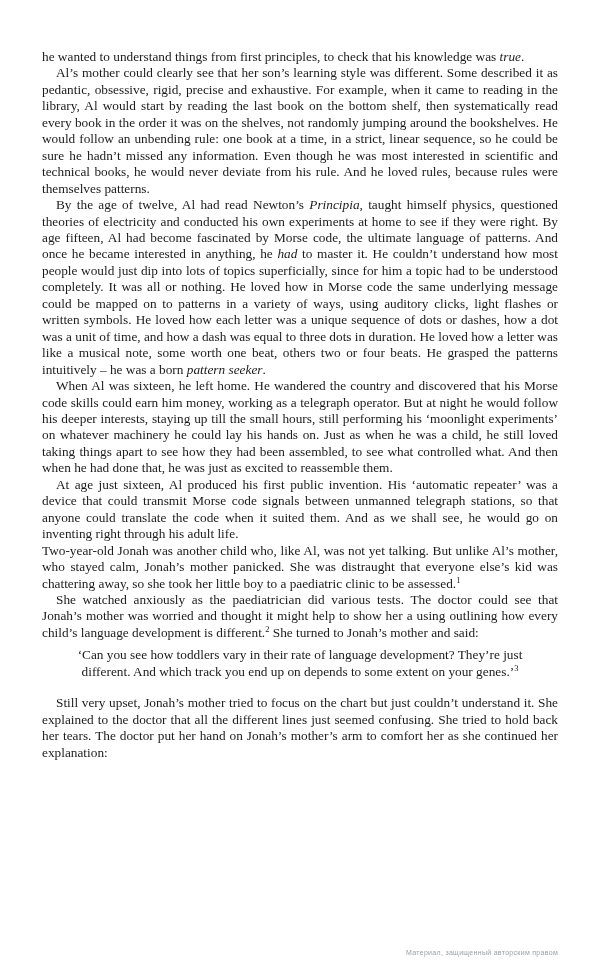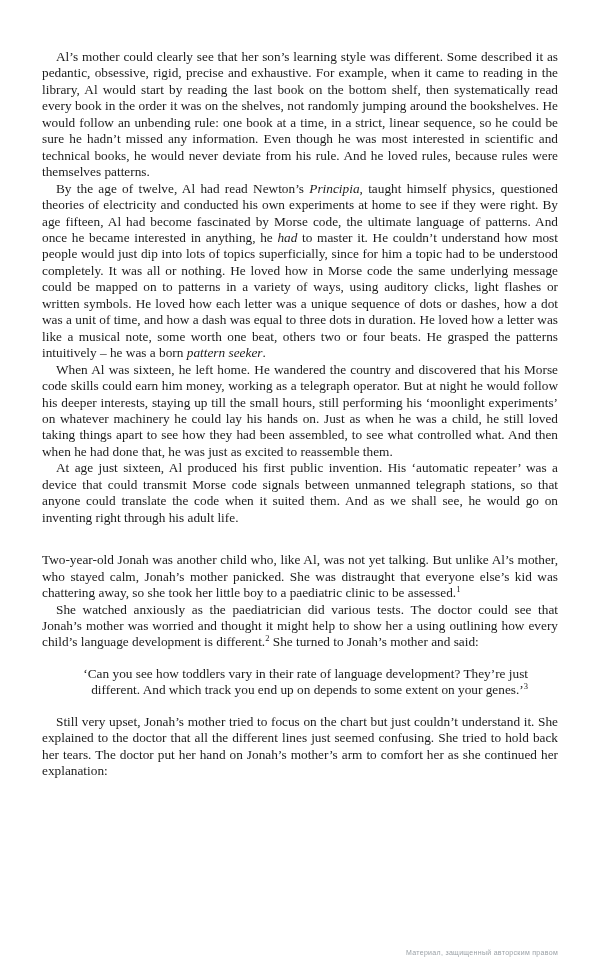--- a/index.html
+++ b/index.html
@@ -62,6 +62,7 @@
 
 <div class="page">
   <div class="text-block">
+      <p class="para"><span>he wanted to understand things from first principles, to check that his knowledge was </span><em>true</em><span>.</span></p>
       <p class="para indent"><span>Al’s mother could clearly see that her son’s learning style was different. Some described it as pedantic, obsessive, rigid, precise and exhaustive. For example, when it came to reading in the library, Al would start by reading the last book on the bottom shelf, then systematically read every book in the order it was on the shelves, not randomly jumping around the bookshelves. He would follow an unbending rule: one book at a time, in a strict, linear sequence, so he could be sure he hadn’t missed any information. Even though he was most interested in scientific and technical books, he would never deviate from his rule. And he loved rules, because rules were themselves patterns.</span></p>
       <p class="para indent"><span>By the age of twelve, Al had read Newton’s </span><em>Principia</em><span>, taught himself physics, questioned theories of electricity and conducted his own experiments at home to see if they were right. By age fifteen, Al had become fascinated by Morse code, the ultimate language of patterns. And once he became interested in anything, he </span><em>had</em><span> to master it. He couldn’t understand how most people would just dip into lots of topics superficially, since for him a topic had to be understood completely. It was all or nothing. He loved how in Morse code the same underlying message could be mapped on to patterns in a variety of ways, using auditory clicks, light flashes or written symbols. He loved how each letter was a unique sequence of dots or dashes, how a dot was a unit of time, and how a dash was equal to three dots in duration. He loved how a letter was like a musical note, some worth one beat, others two or four beats. He grasped the patterns intuitively – he was a born </span><em>pattern seeker</em><span>.</span></p>
       <p class="para indent"><span>When Al was sixteen, he left home. He wandered the country and discovered that his Morse code skills could earn him money, working as a telegraph operator. But at night he would follow his deeper interests, staying up till the small hours, still performing his ‘moonlight experiments’ on whatever machinery he could lay his hands on. Just as when he was a child, he still loved taking things apart to see how they had been assembled, to see what controlled what. And then when he had done that, he was just as excited to reassemble them.</span></p>

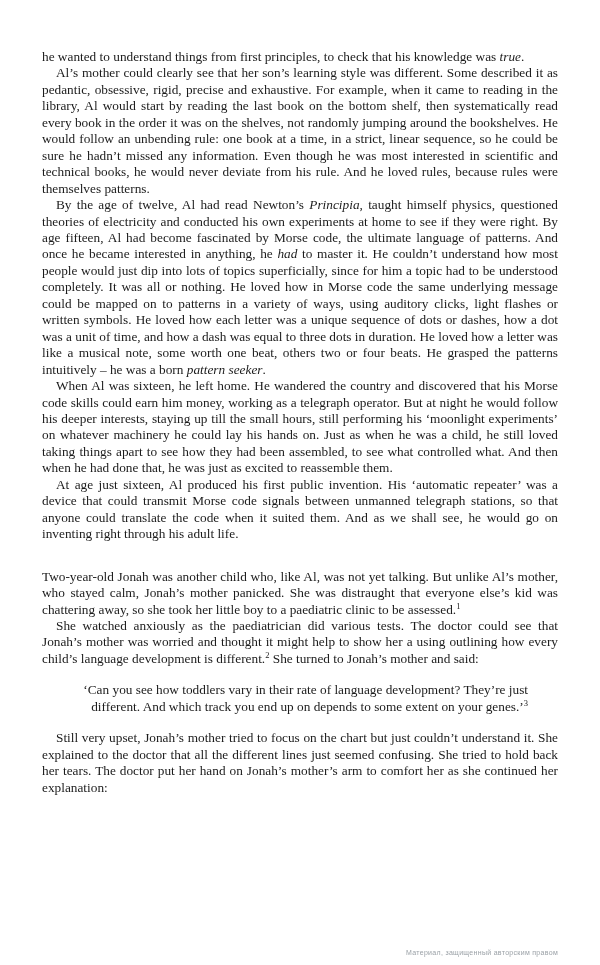--- a/index.html
+++ b/index.html
@@ -33,7 +33,7 @@
     text-indent: 14px;
   }
   p.gap {
-    margin-top: 26px;
+    margin-top: 0;
   }
   p.quote {
     margin: 15px 30px 15px 30px;

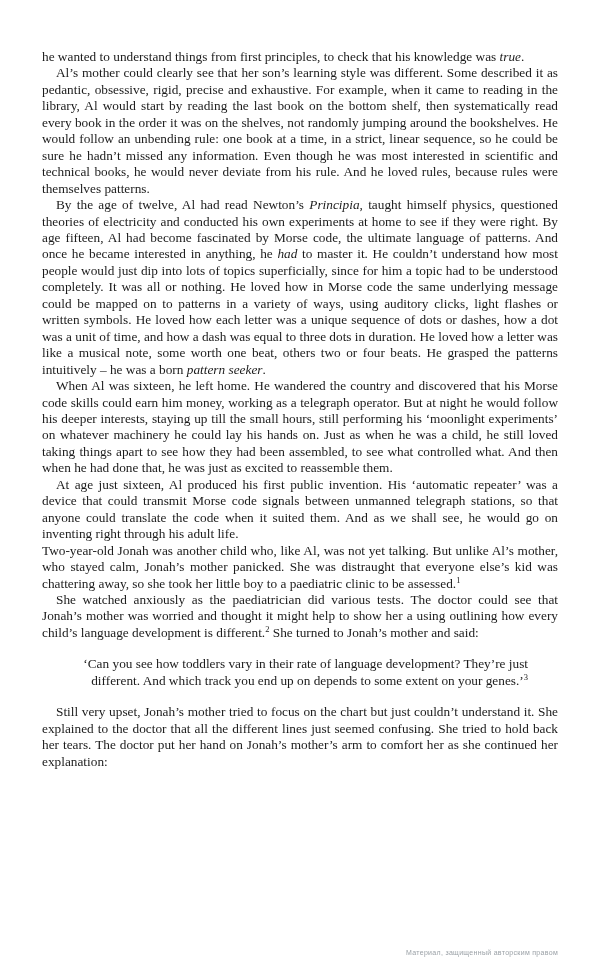--- a/index.html
+++ b/index.html
@@ -36,8 +36,8 @@
     margin-top: 0;
   }
   p.quote {
-    margin: 15px 30px 15px 30px;
-    text-align: right;
+    margin: 6px 30px 15px 30px;
+    text-align: center;
   }
   em {
     font-style: italic;

